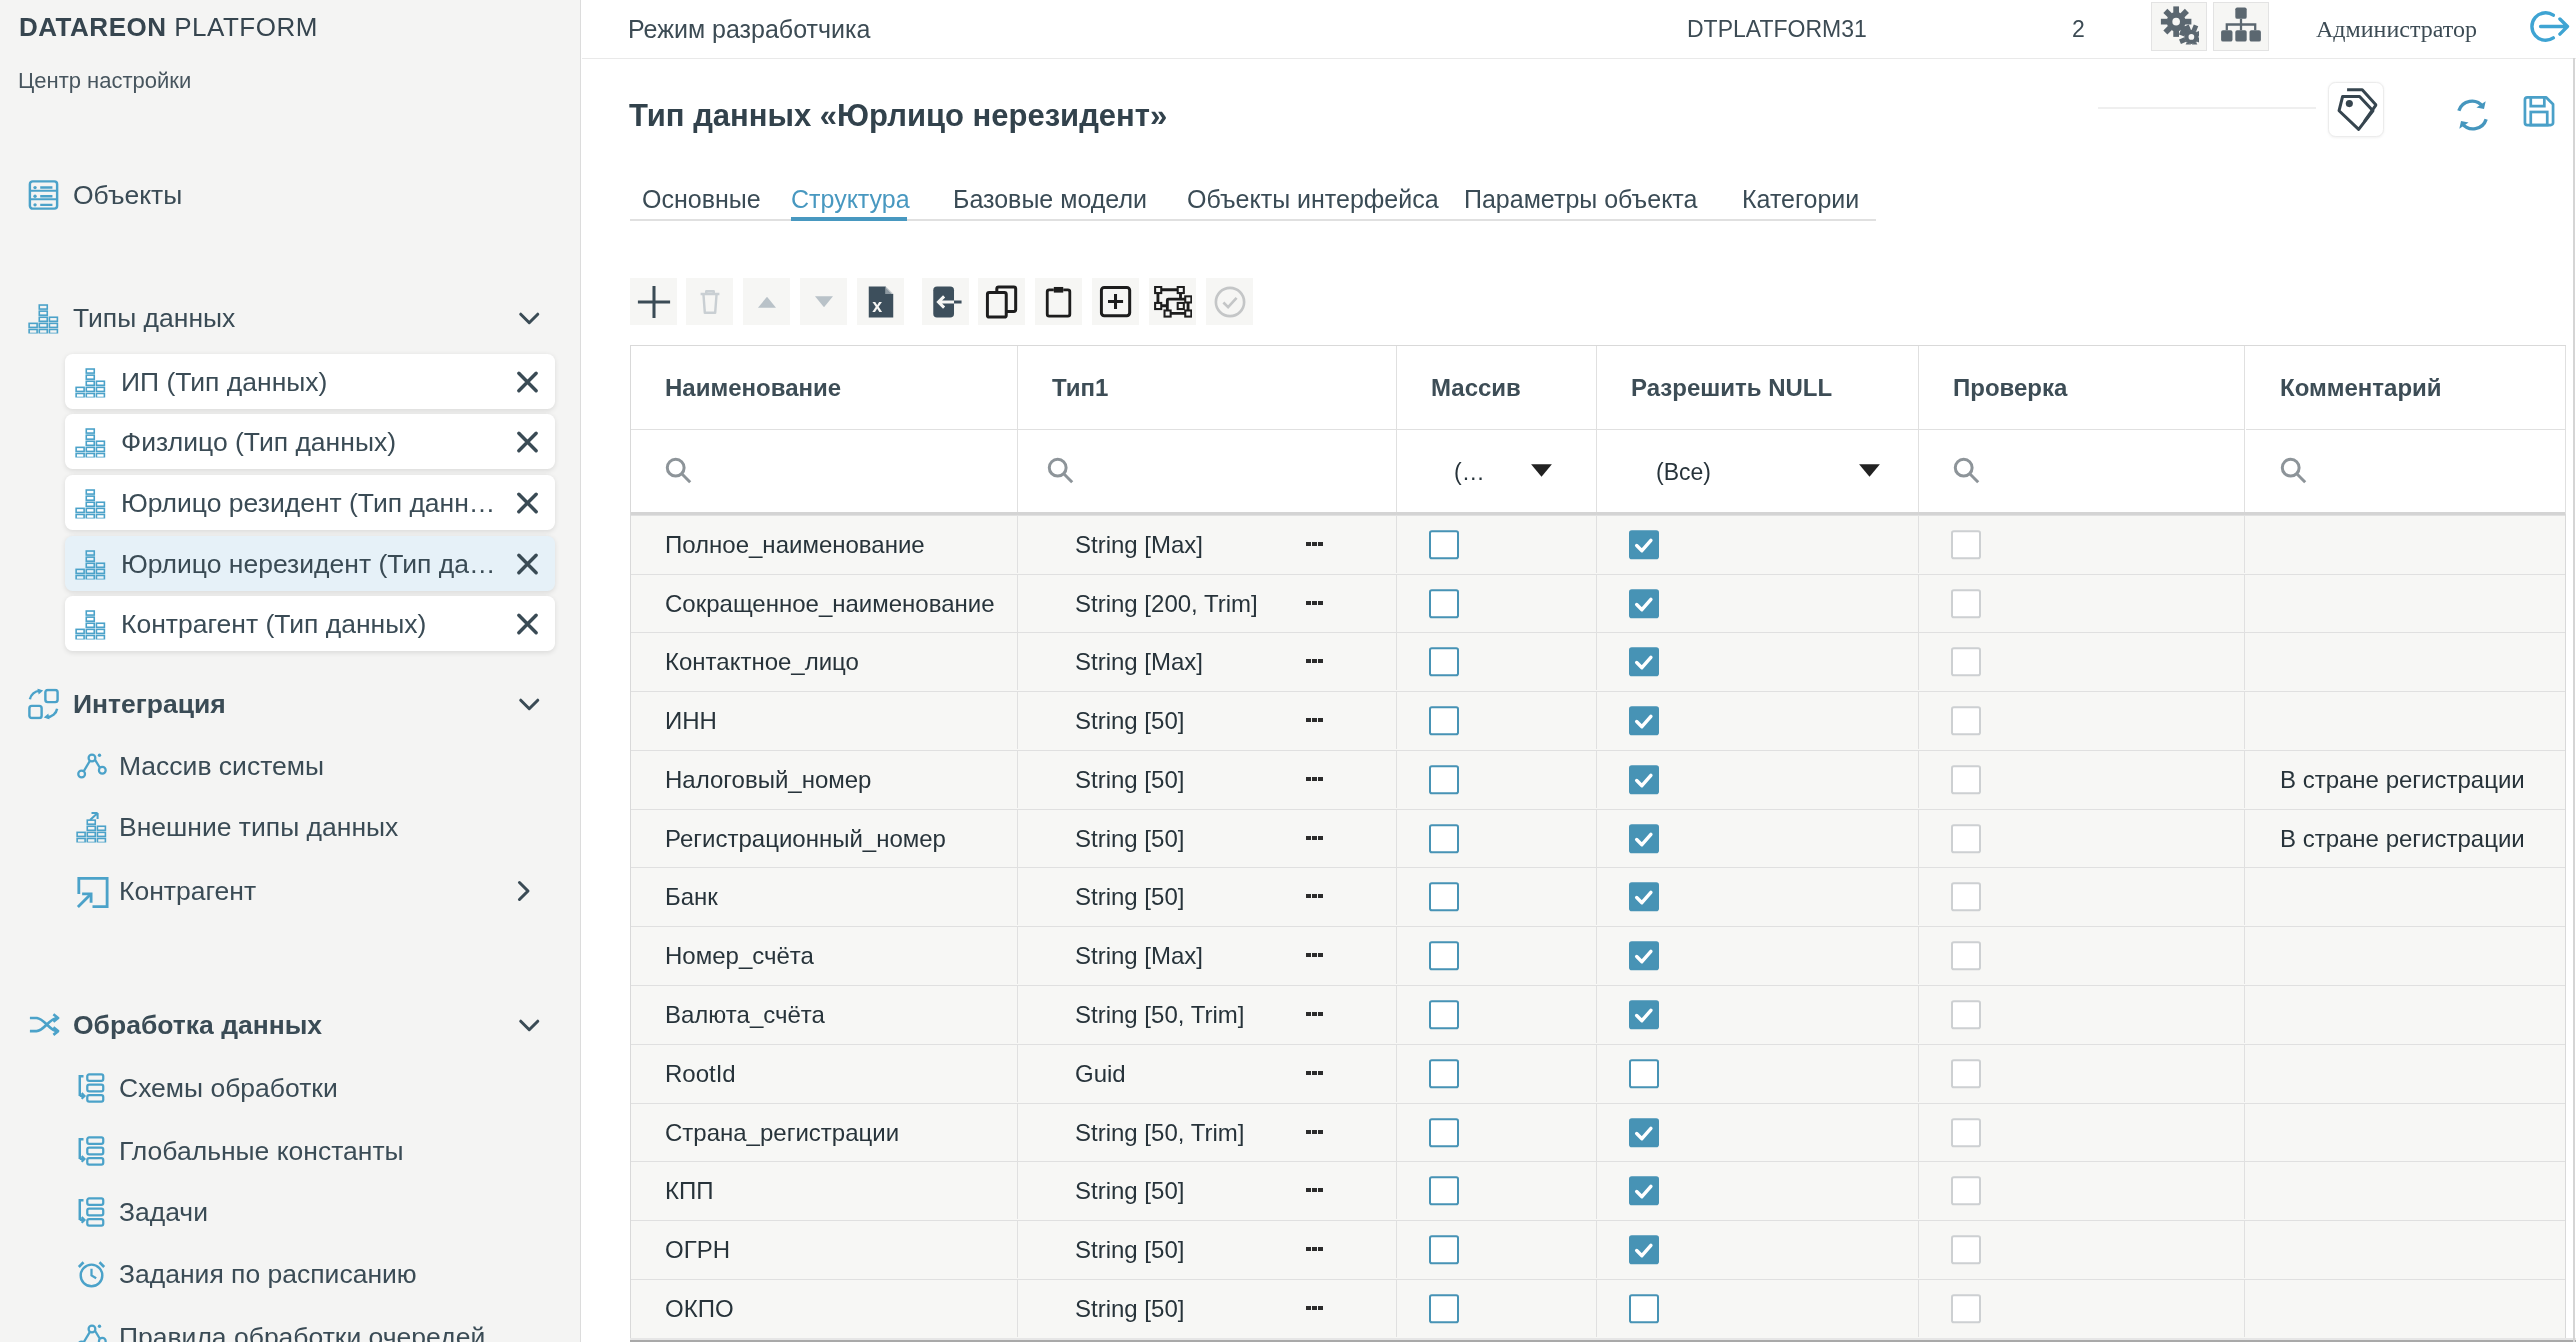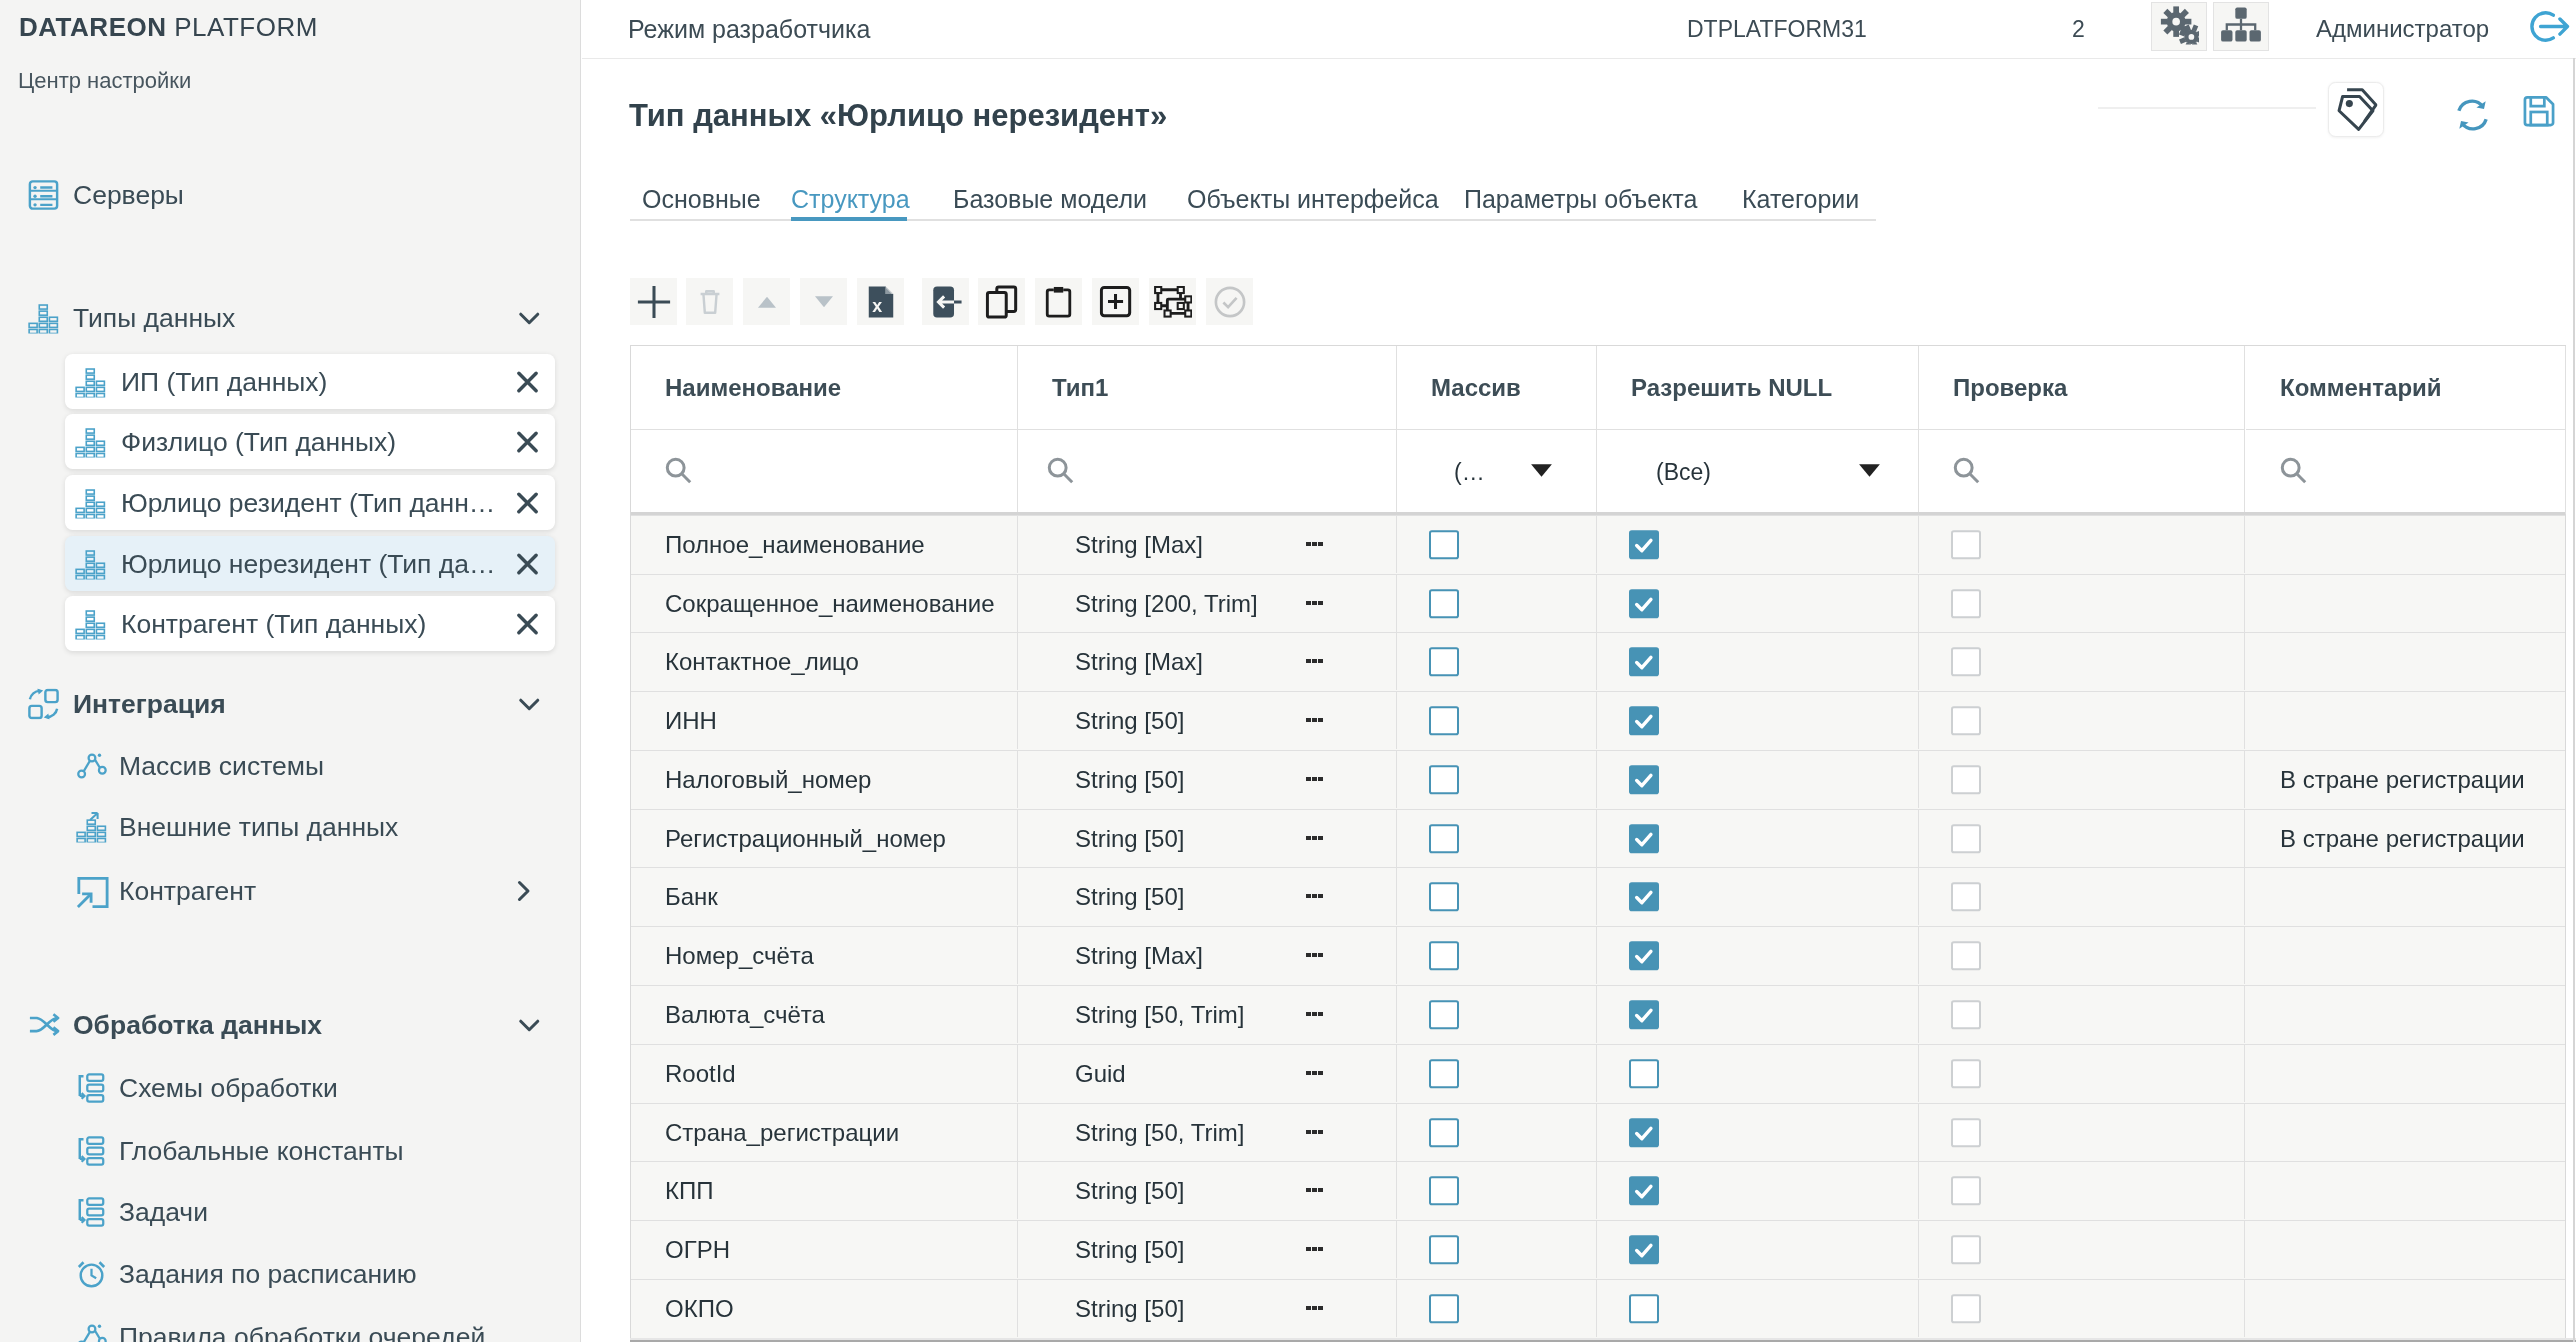--- a/index.html
+++ b/index.html
@@ -319,7 +319,7 @@
           <path d="M22 13 v6 M7 25 v-6 h30 v6 M22 19 v6" stroke="#5b6770" stroke-width="2.4"></path>
         </svg></span>
     </div>
-<div class="abs" style="left:1734px;top:50%;transform:translateY(-50%);font-size:24px;color:#3c4b54;">Администратор</div>
+<div class="abs" style="left:1734px;top:50%;transform:translateY(-50%);font-size:24px;color:#3c4b54;font-family:Liberation Serif, serif;">Администратор</div>
 <div class="abs" style="left:1946px;top:9.5px;"><svg width="44" height="34" viewBox="0 0 46 36" fill="none">
         <path d="M26.5 5.5 A14.5 14.5 0 1 0 26.5 29.5" stroke="#3ea4d3" stroke-width="3.6" stroke-linecap="round" fill="none"></path>
         <path d="M13 17.5 H41 M33.5 9.5 l8 8 -8 8" stroke="#3ea4d3" stroke-width="3.6" stroke-linecap="round" stroke-linejoin="round" fill="none"></path>

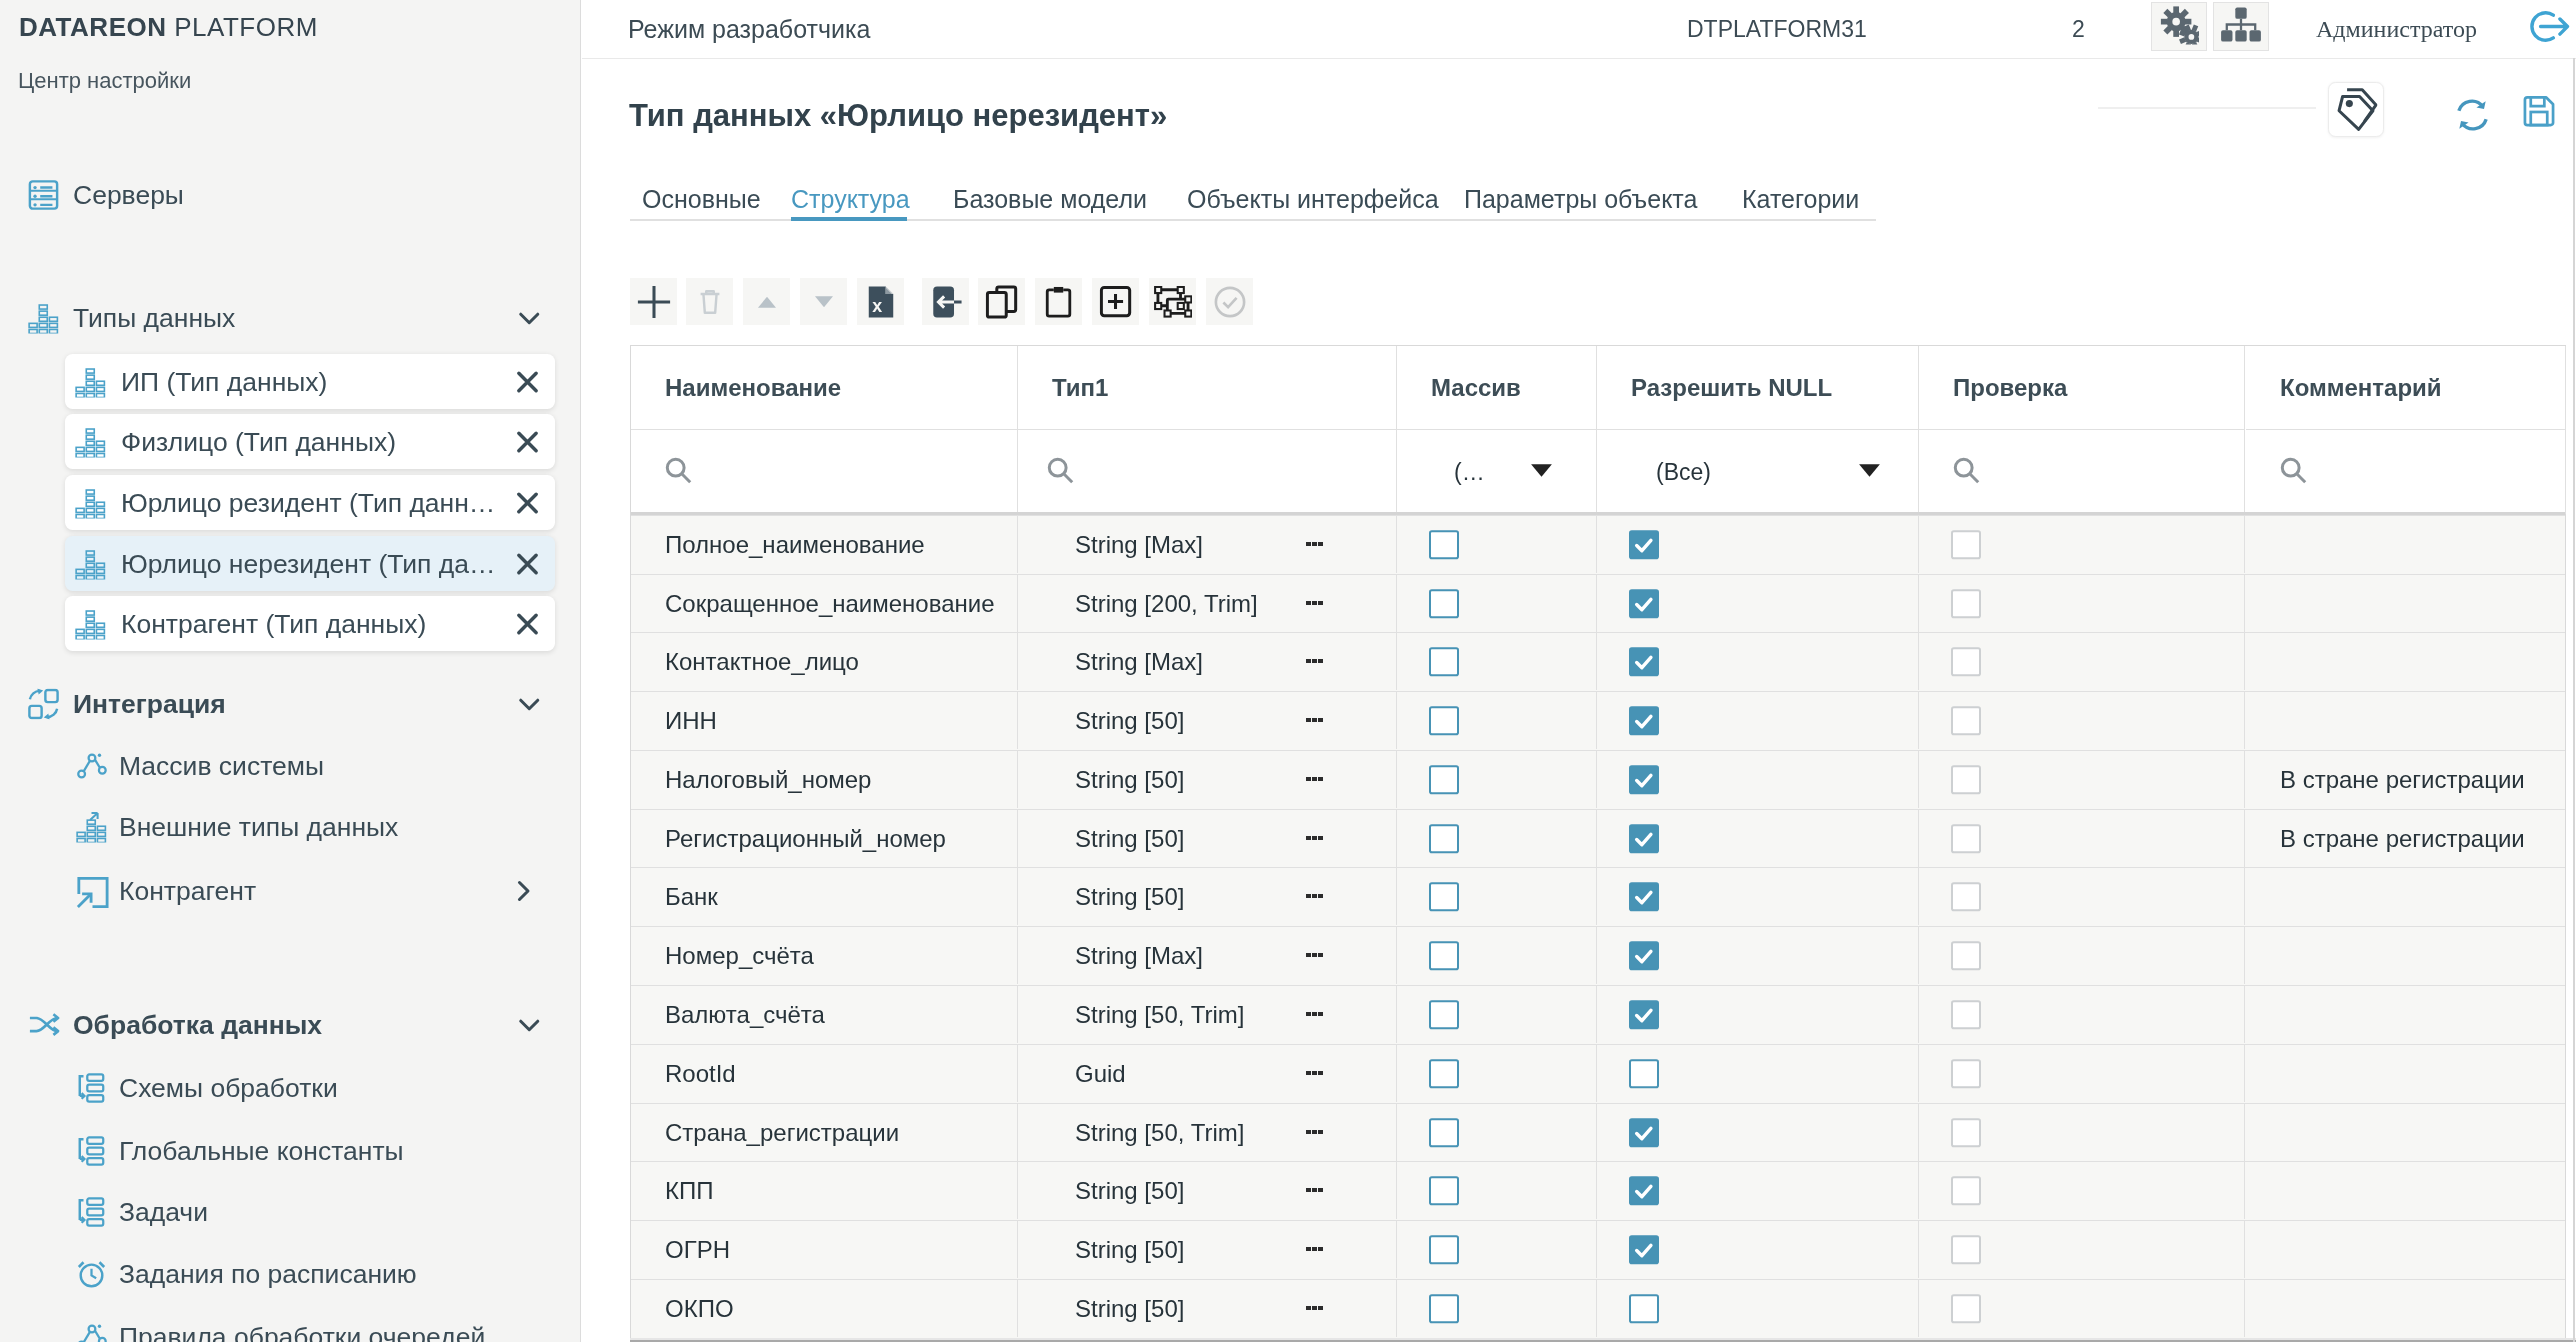--- a/index.html
+++ b/index.html
@@ -55,7 +55,7 @@
           <circle cx="7.5" cy="27.0" r="1.8" fill="#4ba2c9"></circle>
           <line x1="13" y1="27.0" x2="26" y2="27.0" stroke="#4ba2c9" stroke-width="2.6"></line>
         </svg></span>
-      <span class="mi-text">Серверы</span>
+      <span class="mi-text">Объекты</span>
     </div>
 <div class="menu-item" style="top:286px;">
       <span class="mi-ico"><svg width="31" height="31" viewBox="0 0 66 66" fill="none">

